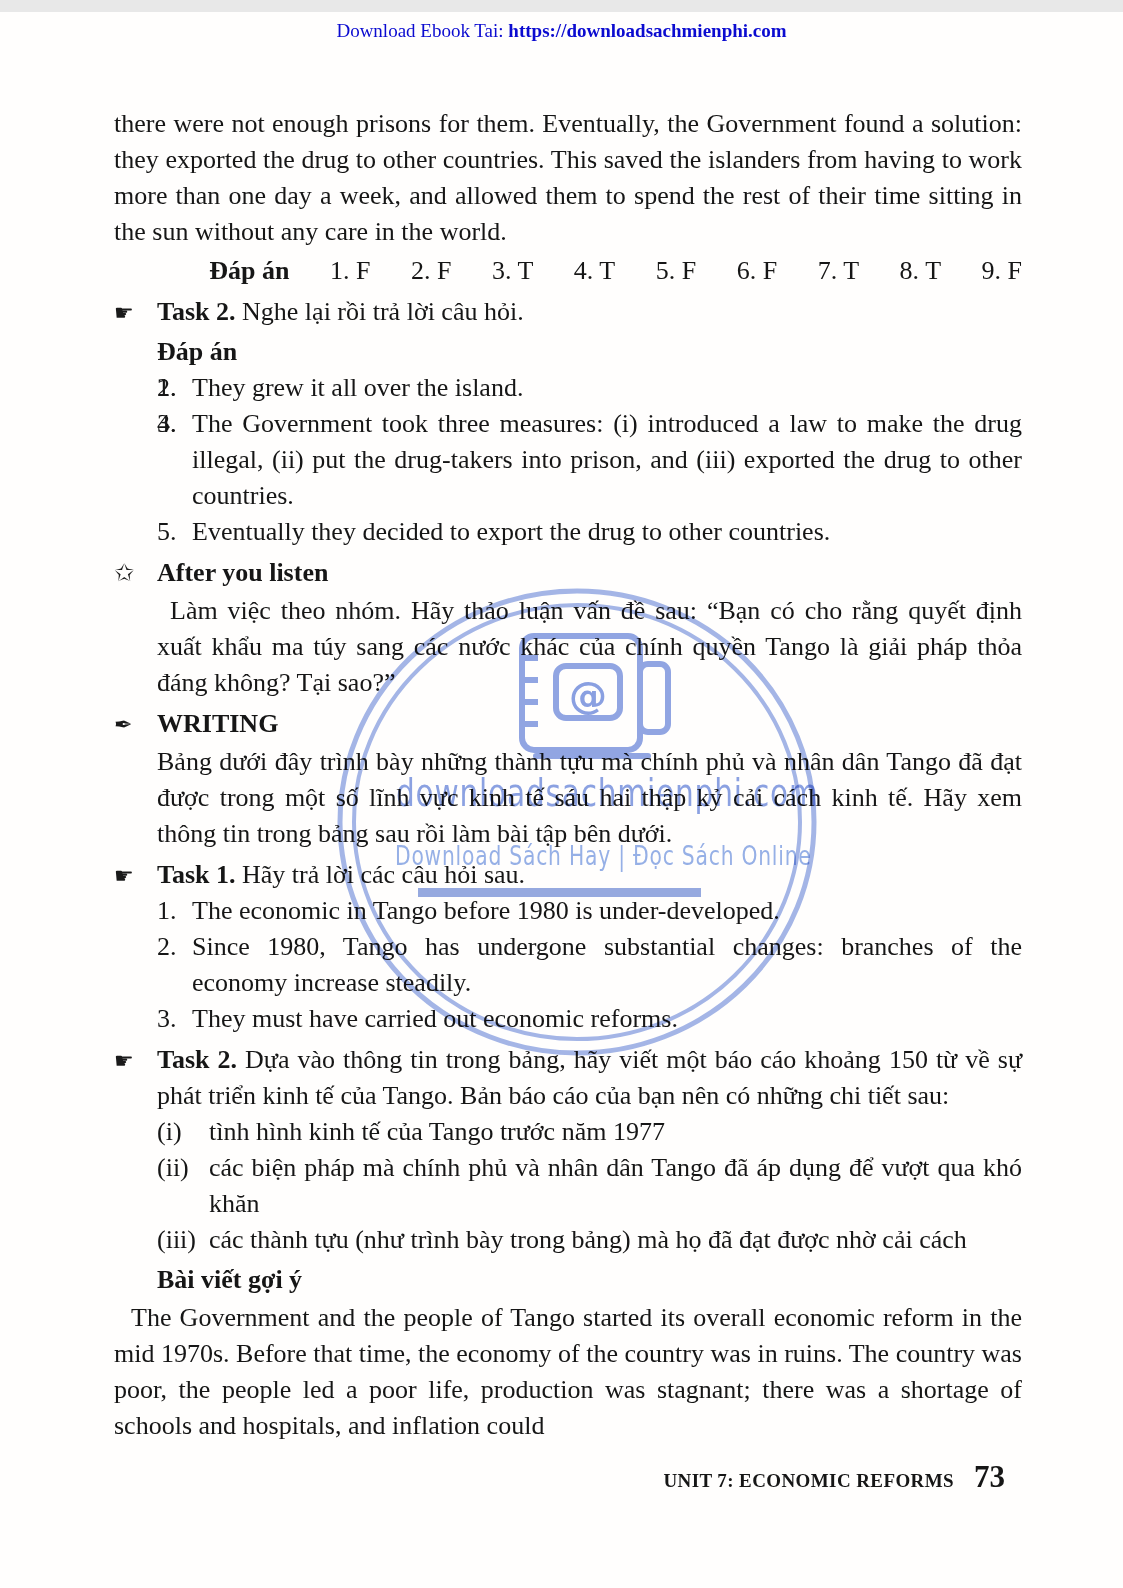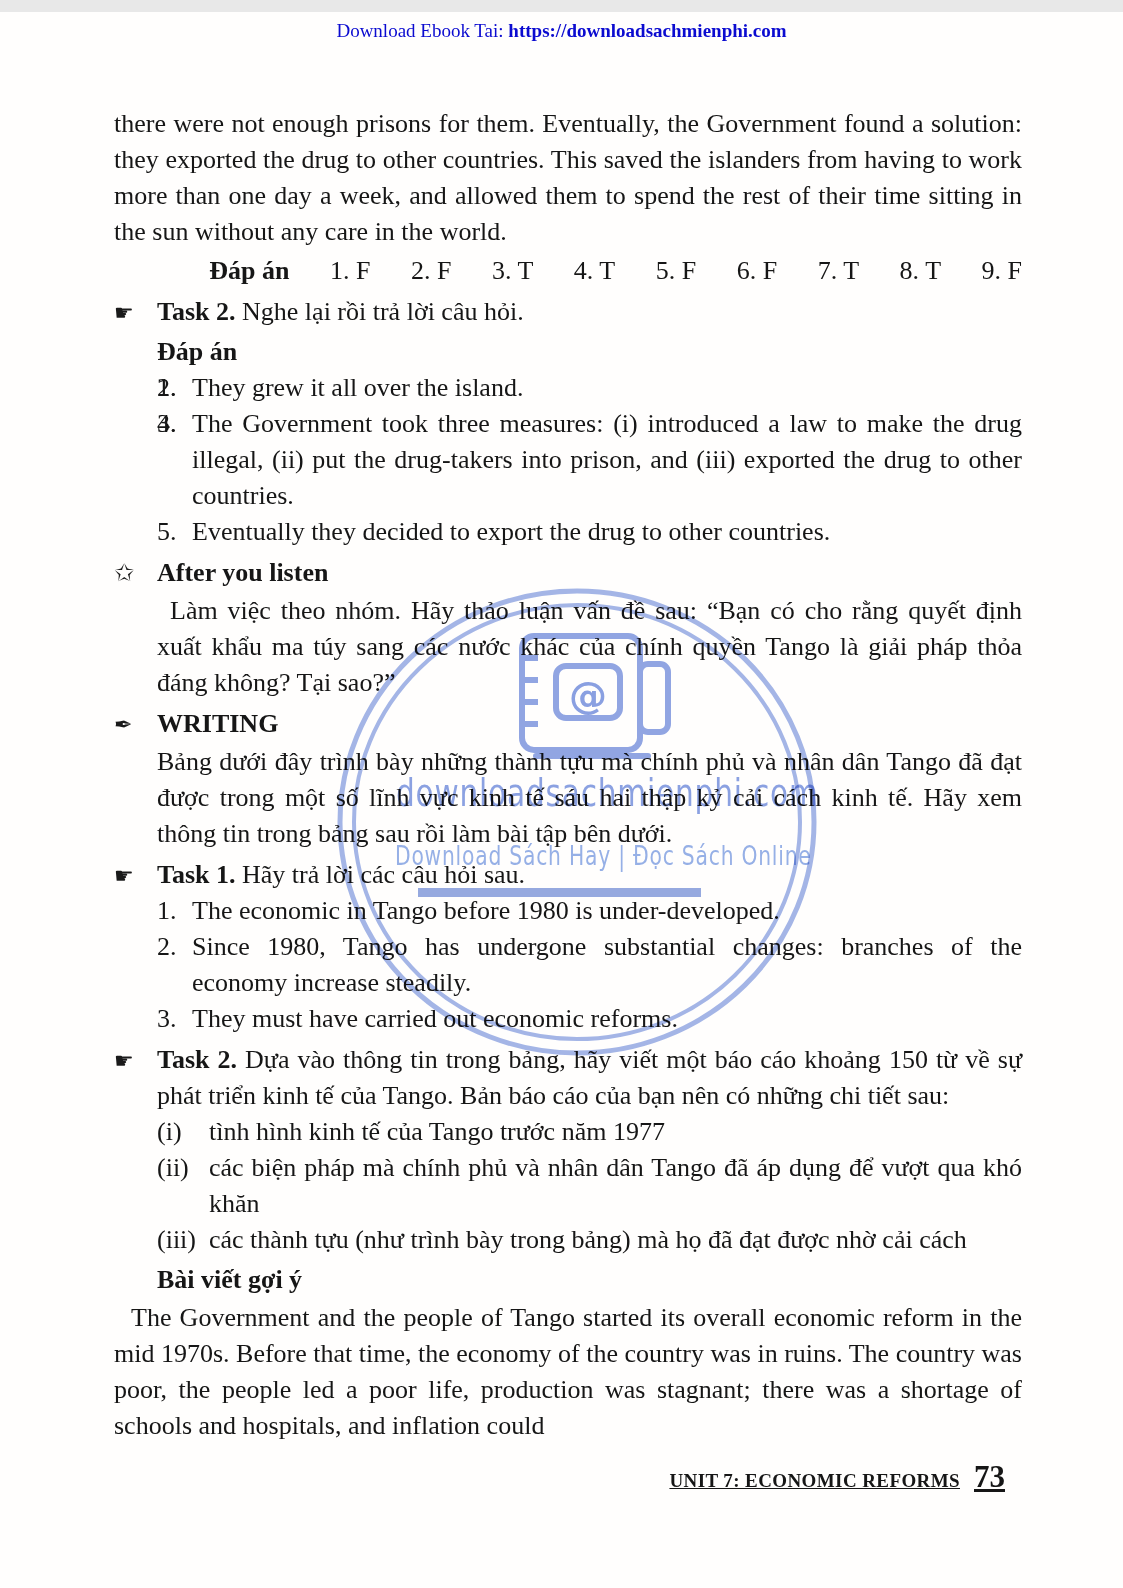--- a/index.html
+++ b/index.html
@@ -53,7 +53,7 @@
   
   .page-footer{
     position:absolute;top:1447px;right:118px;
-    display:flex;align-items:baseline;gap:14px;text-decoration:underline;
+    display:flex;align-items:baseline;gap:20px;
   }
   .unit-label{font-weight:bold;font-size:19px;letter-spacing:.4px;}
   .page-num{font-weight:bold;font-size:31px;}

